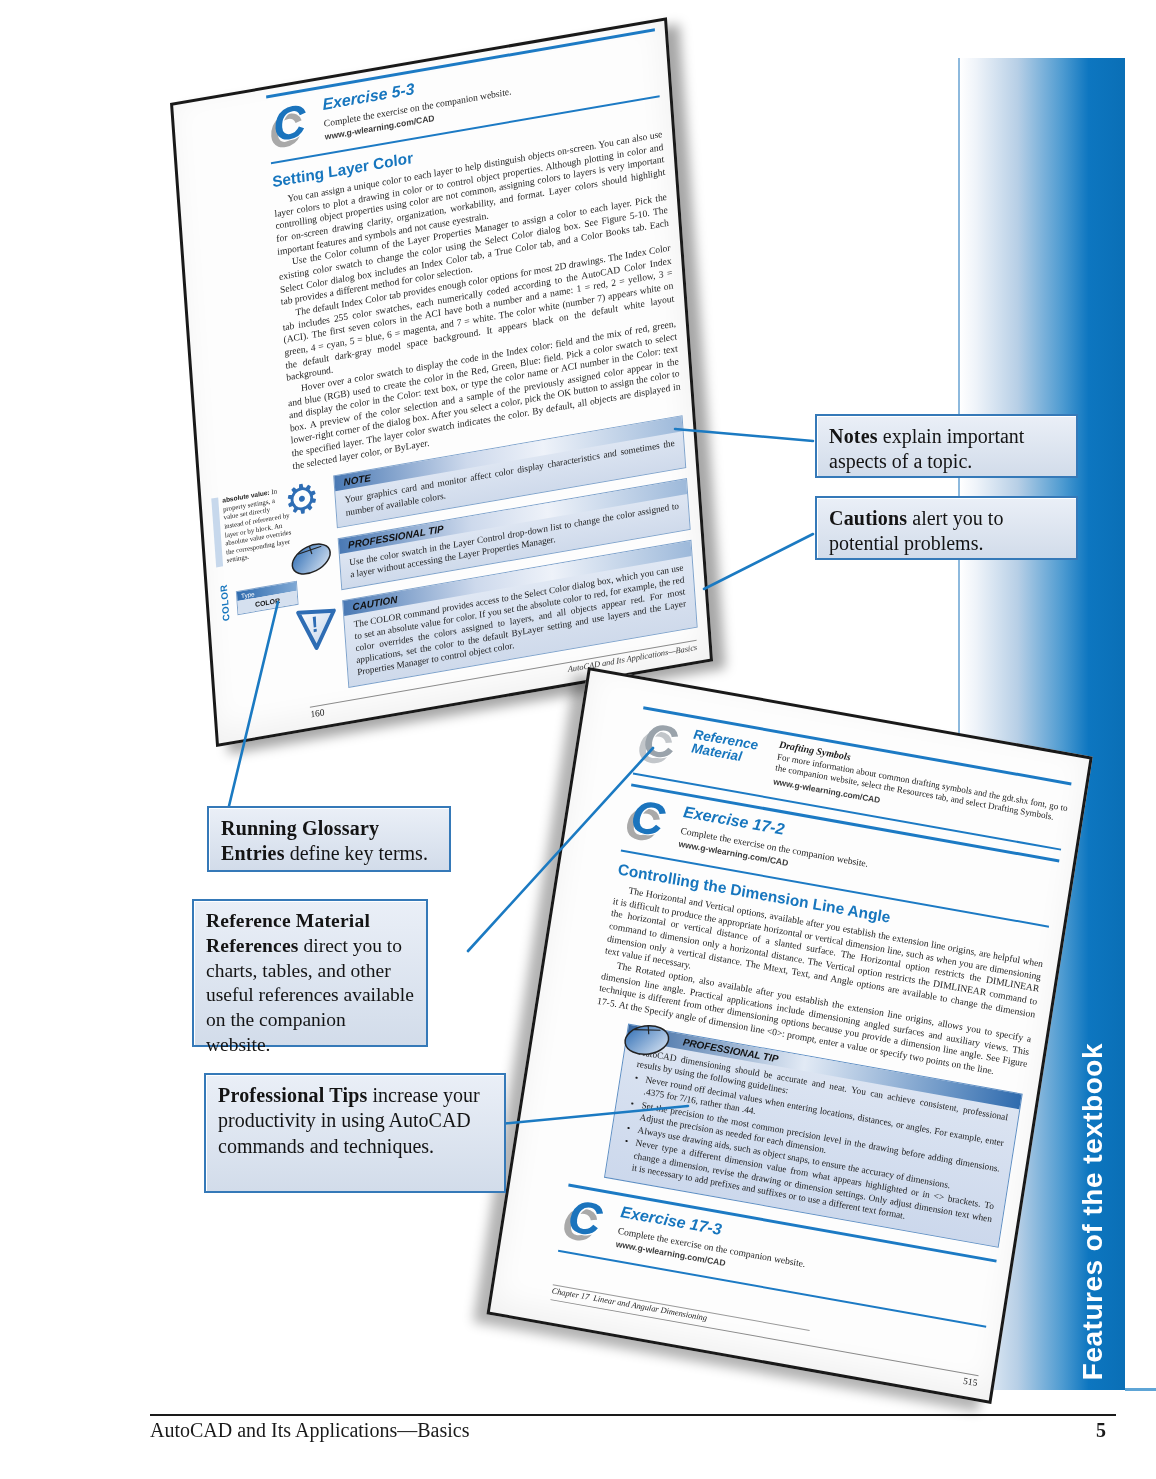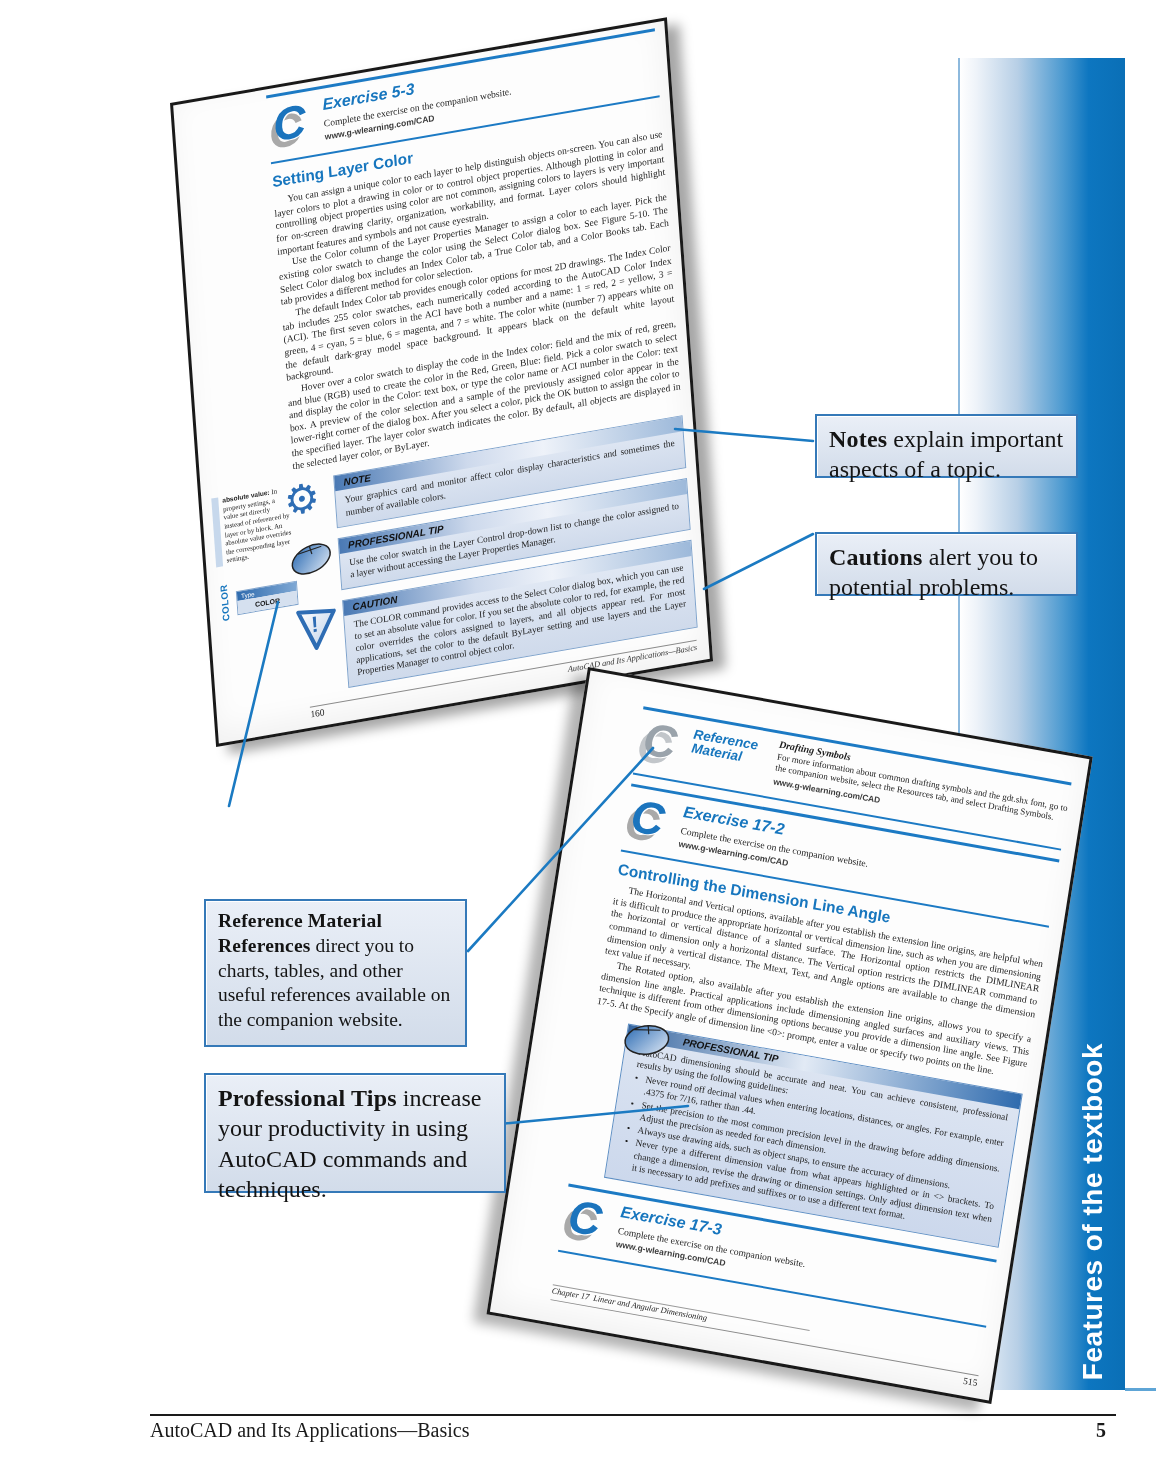--- a/index.html
+++ b/index.html
@@ -111,7 +111,7 @@
   
   .callout { position:absolute; z-index:5; border:2px solid #3579b8;
     background:linear-gradient(180deg,#eaeff7 0%,#d2dcea 100%);
-    font-size:24px; line-height:1.27; color:#141414; padding:8px 12px; box-shadow:1px 1px 0 #fff inset; }
+    font-size:20px; line-height:1.27; color:#141414; padding:8px 12px; box-shadow:1px 1px 0 #fff inset; }
   .callout b { letter-spacing:.2px; }
   .co-notes     { left:815px; top:414px; width:263px; height:64px; }
   .co-cautions  { left:815px; top:532px; width:263px; height:64px; }

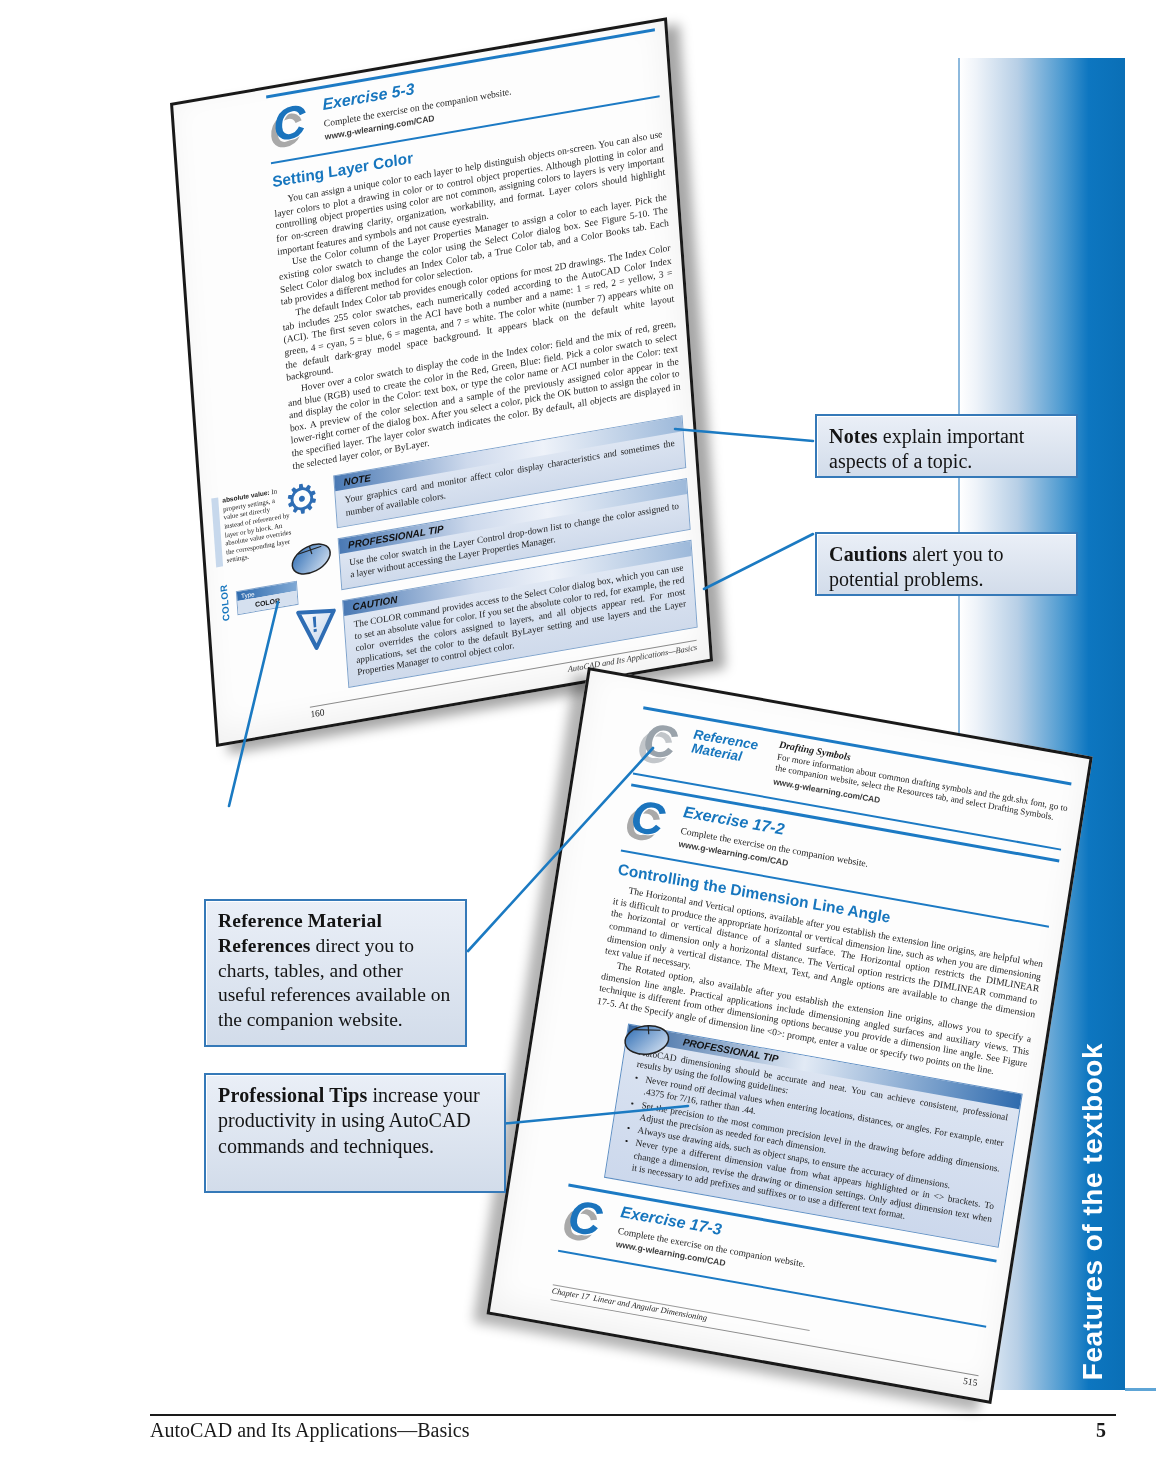--- a/index.html
+++ b/index.html
@@ -114,7 +114,7 @@
     font-size:20px; line-height:1.27; color:#141414; padding:8px 12px; box-shadow:1px 1px 0 #fff inset; }
   .callout b { letter-spacing:.2px; }
   .co-notes     { left:815px; top:414px; width:263px; height:64px; }
-  .co-cautions  { left:815px; top:532px; width:263px; height:64px; }
+  .co-cautions  { left:815px; top:496px; width:263px; height:64px; }
   .co-glossary  { left:207px; top:806px; width:244px; height:66px; }
   .co-reference { left:204px; top:899px; width:263px; height:148px; font-size:19.5px; }
   .co-protips   { left:204px; top:1073px; width:302px; height:120px; }

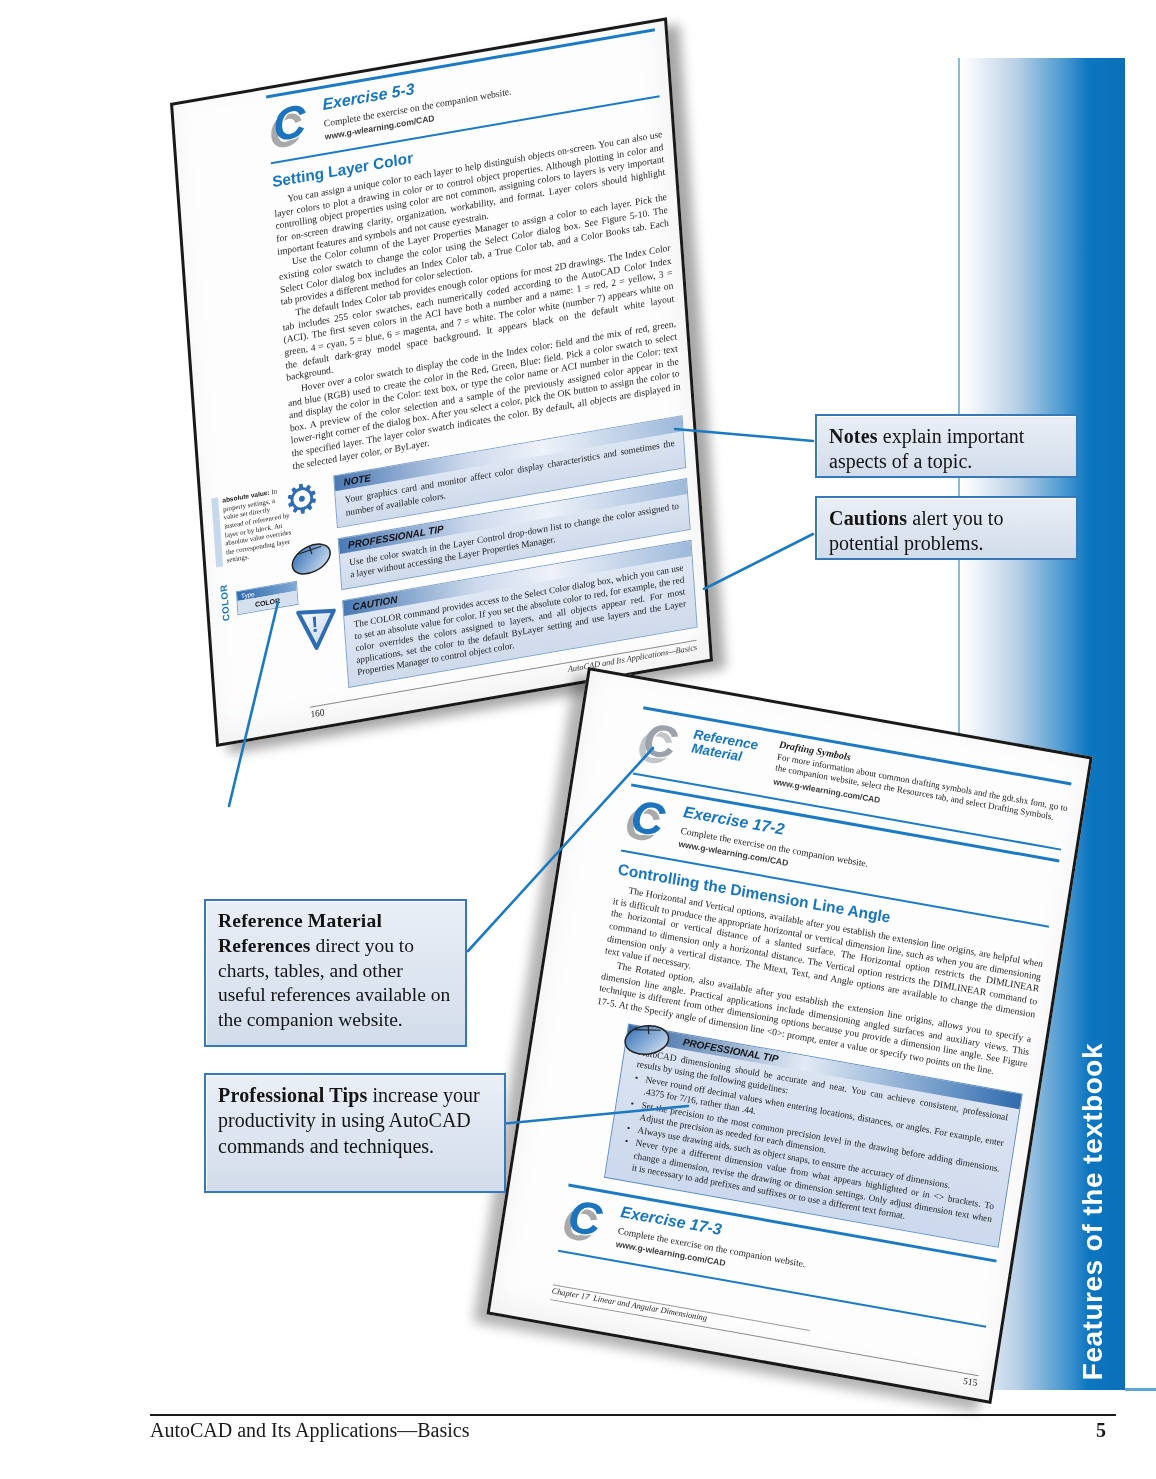--- a/index.html
+++ b/index.html
@@ -318,6 +318,9 @@
   <div class="callout co-cautions">
     <b>Cautions</b><span> alert you to potential problems.</span>
   </div>
+  <div class="callout co-glossary">
+    <b>Running Glossary Entries</b><span> define key terms.</span>
+  </div>
   <div class="callout co-reference">
     <b>Reference Material References</b><span> direct you to charts, tables, and other useful references available on the companion website.</span>
   </div>

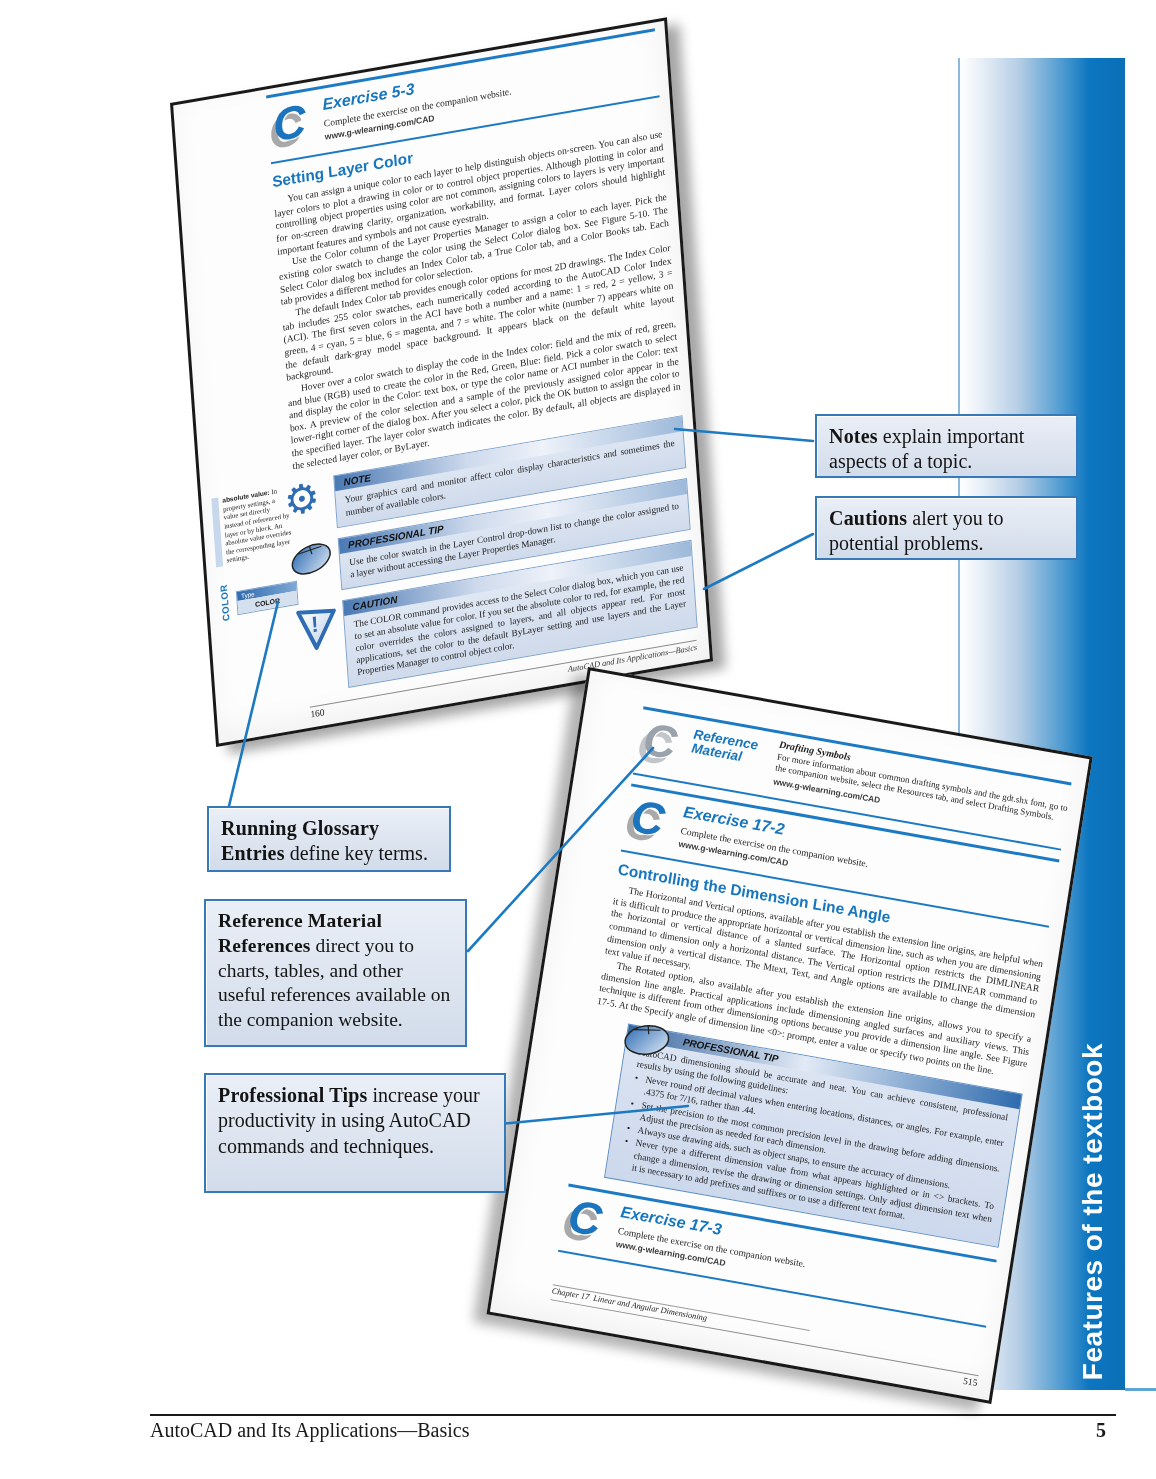--- a/index.html
+++ b/index.html
@@ -116,7 +116,7 @@
   .co-notes     { left:815px; top:414px; width:263px; height:64px; }
   .co-cautions  { left:815px; top:496px; width:263px; height:64px; }
   .co-glossary  { left:207px; top:806px; width:244px; height:66px; }
-  .co-reference { left:204px; top:899px; width:263px; height:148px; font-size:19.5px; }
+  .co-reference { left:192px; top:899px; width:236px; height:148px; font-size:19.5px; }
   .co-protips   { left:204px; top:1073px; width:302px; height:120px; }
 
   .connectors { position:absolute; left:0; top:0; width:1156px; height:1479px; z-index:4; pointer-events:none; }

